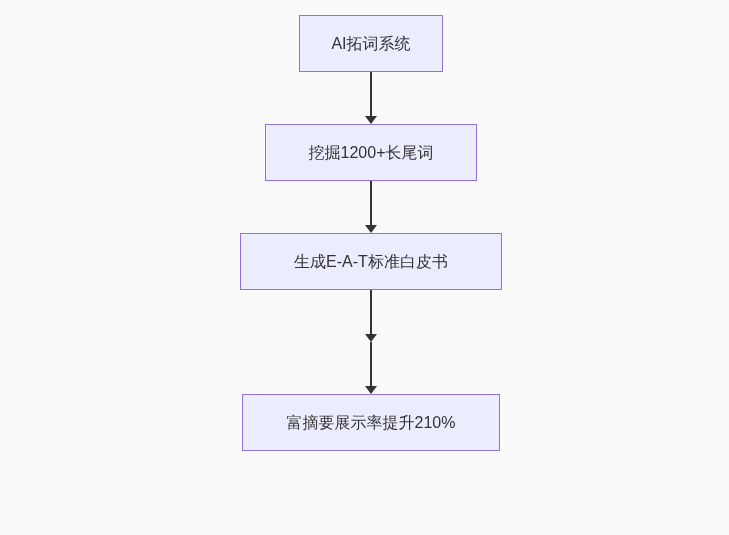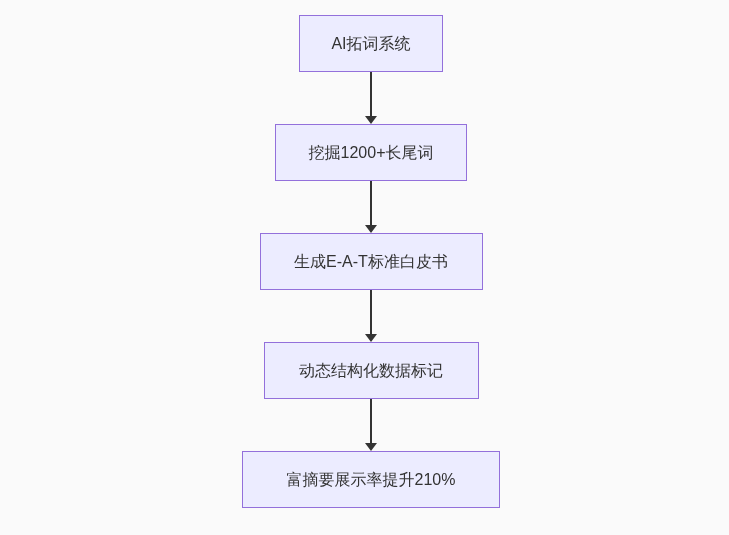--- a/index.html
+++ b/index.html
@@ -41,7 +41,7 @@
     text-align: left;
   }
   .n1 { width: 144px; }
-  .n2 { width: 192px; }
+  .n2 { width: 212px; }
   .n3 { width: 223px; }
   .n4 { width: 215px; }
   .n5 { width: 258px; }

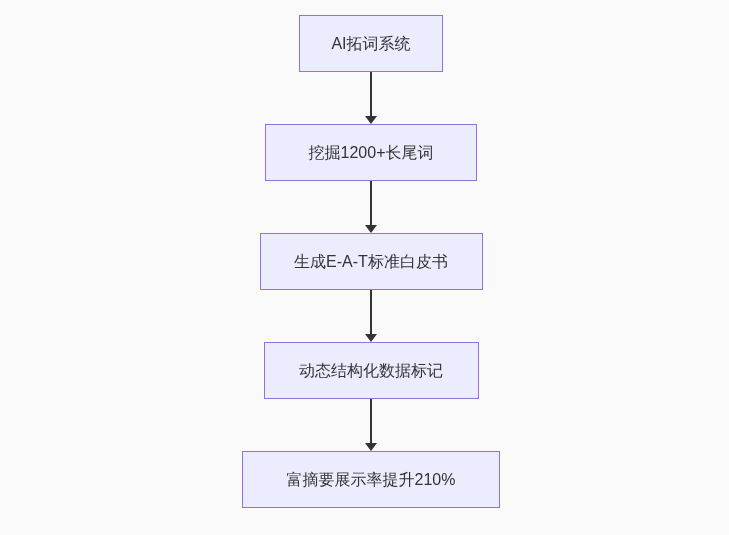--- a/index.html
+++ b/index.html
@@ -42,7 +42,7 @@
   }
   .n1 { width: 144px; }
   .n2 { width: 212px; }
-  .n3 { width: 223px; }
+  .n3 { width: 262px; }
   .n4 { width: 215px; }
   .n5 { width: 258px; }
   .flow-arrow {

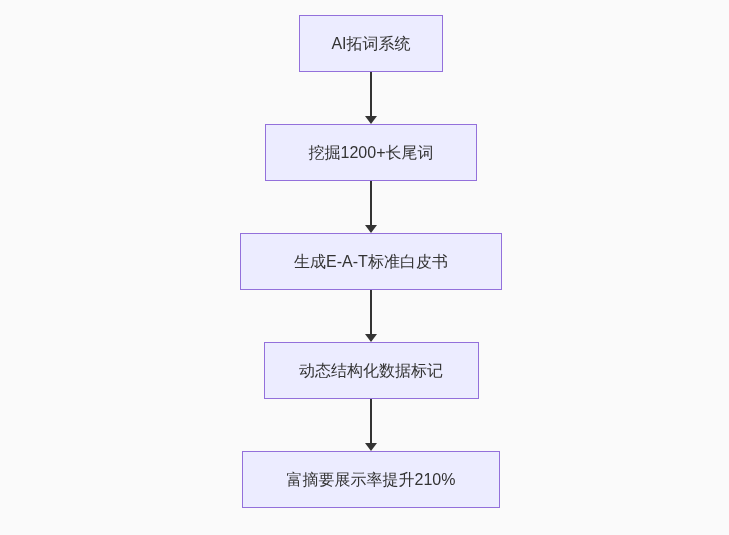--- a/index.html
+++ b/index.html
@@ -98,9 +98,6 @@
       <div class="arrow-head"></div>
     </div>
 
-    <div class="flow-node n4">
-      <span>动态结构化数据标记</span>
-    </div>
 
     <div class="flow-arrow">
       <div class="arrow-line"></div>

